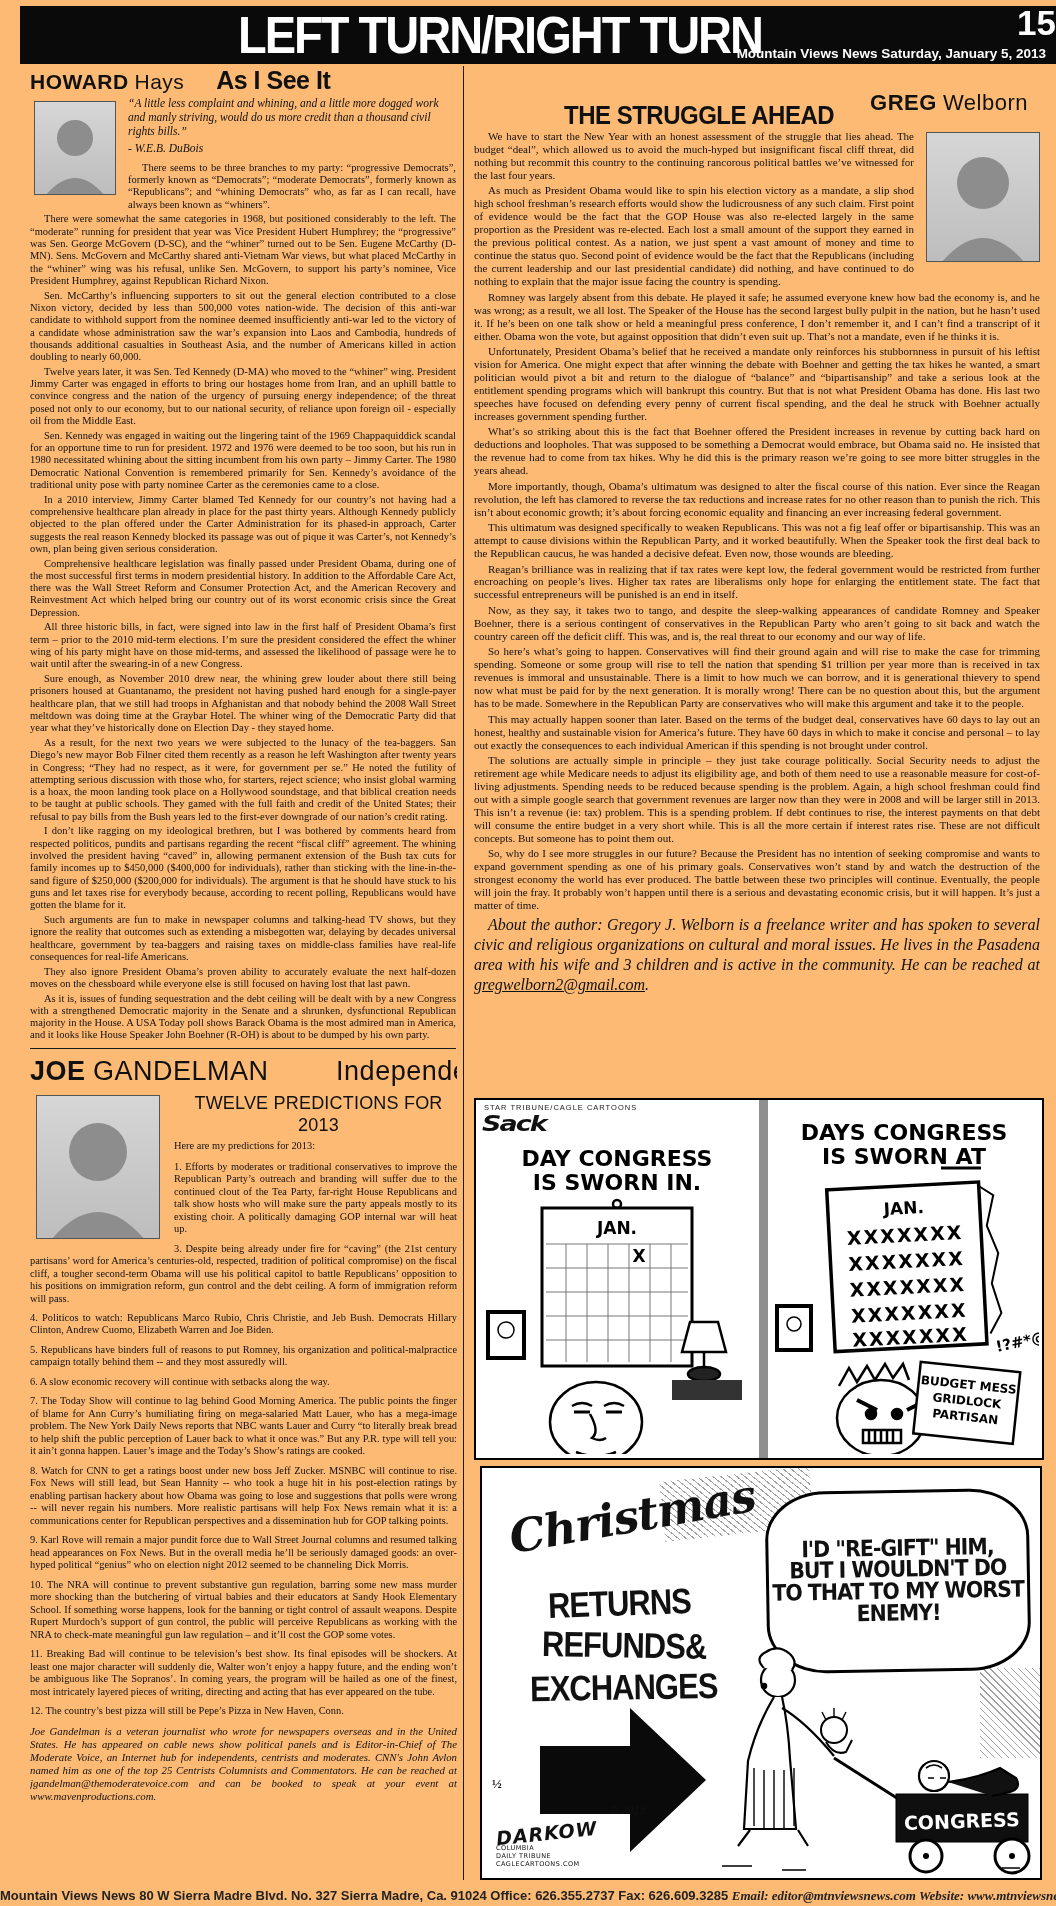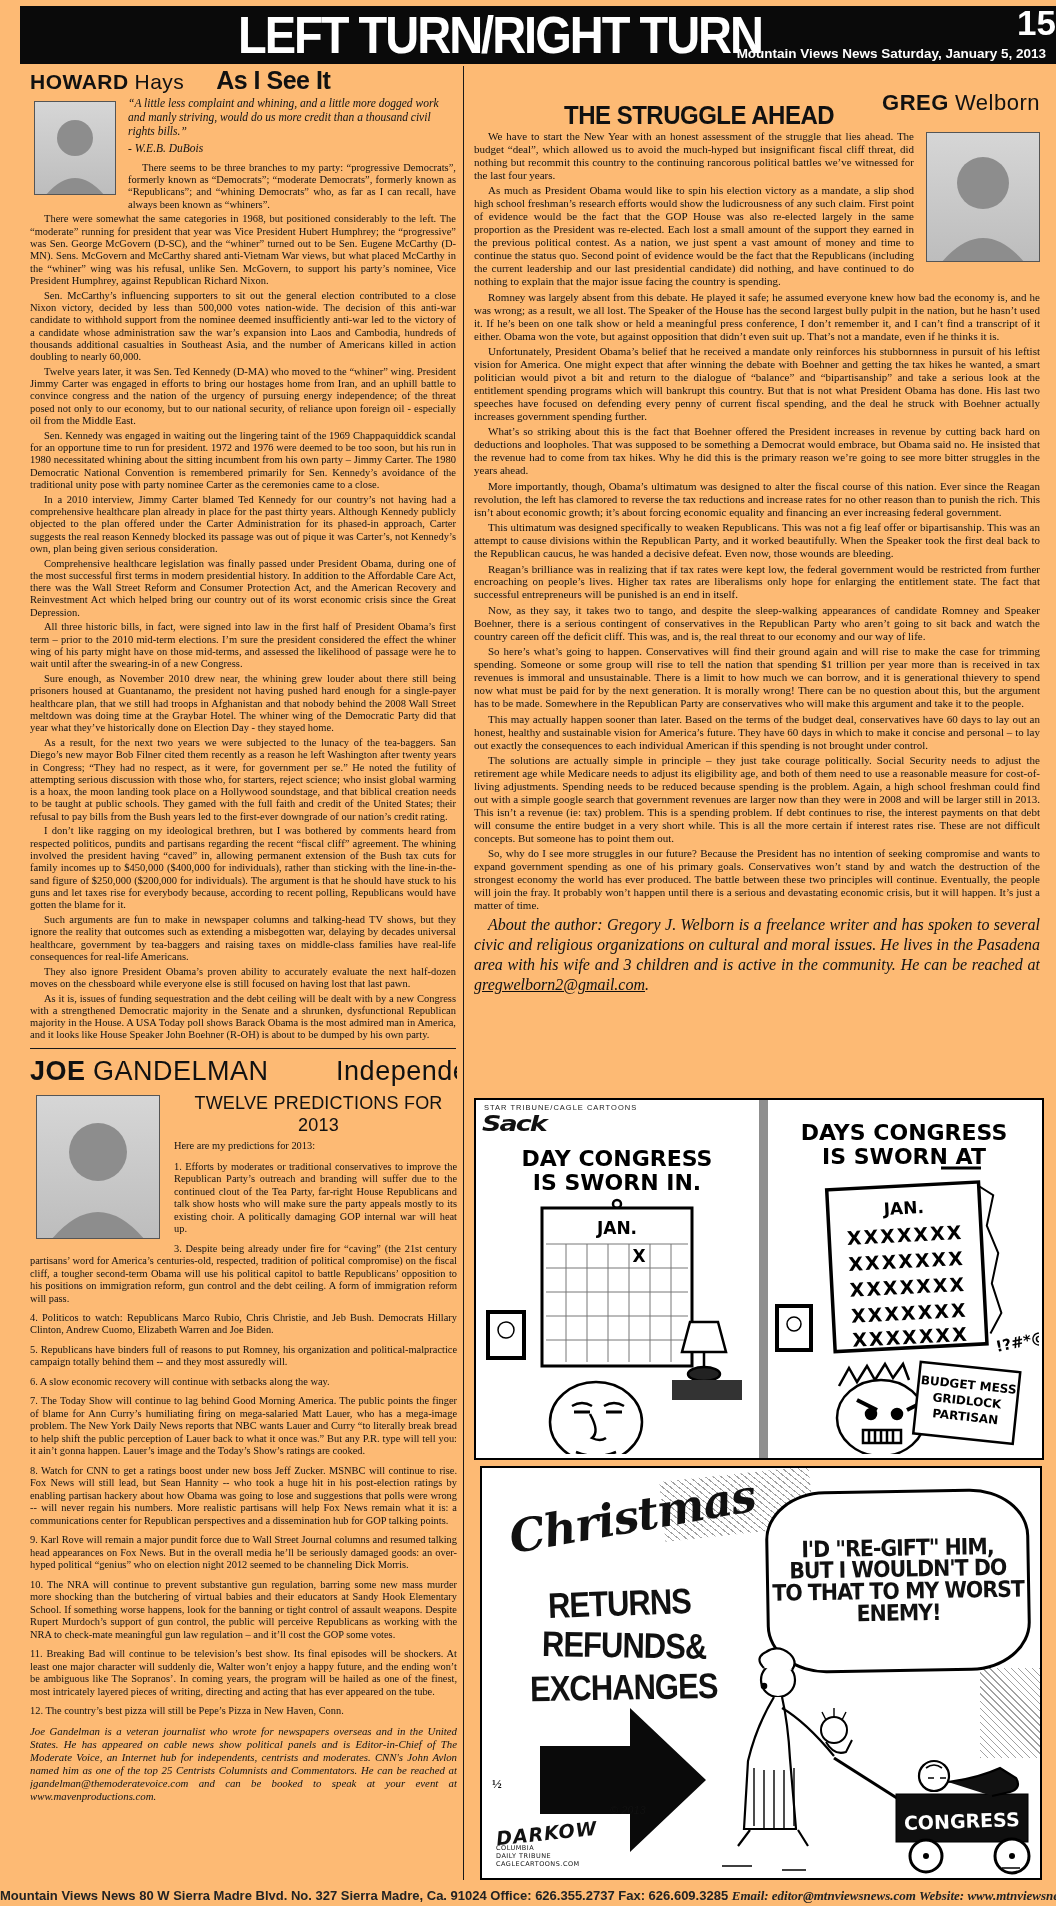--- a/index.html
+++ b/index.html
@@ -29,7 +29,7 @@
   .welborn-head{position:relative;height:36px;}
   .welborn-headline{position:absolute;left:90px;top:8px;font-family:"Liberation Sans",sans-serif;
       font-weight:bold;font-size:24px;letter-spacing:-.5px;transform:scaleY(1.05);}
-  .welborn-byline{position:absolute;right:0;top:-4px;font-size:22px;font-family:"Liberation Sans",sans-serif;}
+  .welborn-byline{position:absolute;right:12px;top:-4px;font-size:22px;font-family:"Liberation Sans",sans-serif;}
   .gandel-byline{font-size:27px;}
   .gandel-eye{font-weight:normal;margin-left:60px;}
   .gandel-headline{font-family:"Liberation Sans",sans-serif;font-weight:normal;font-size:18px;

